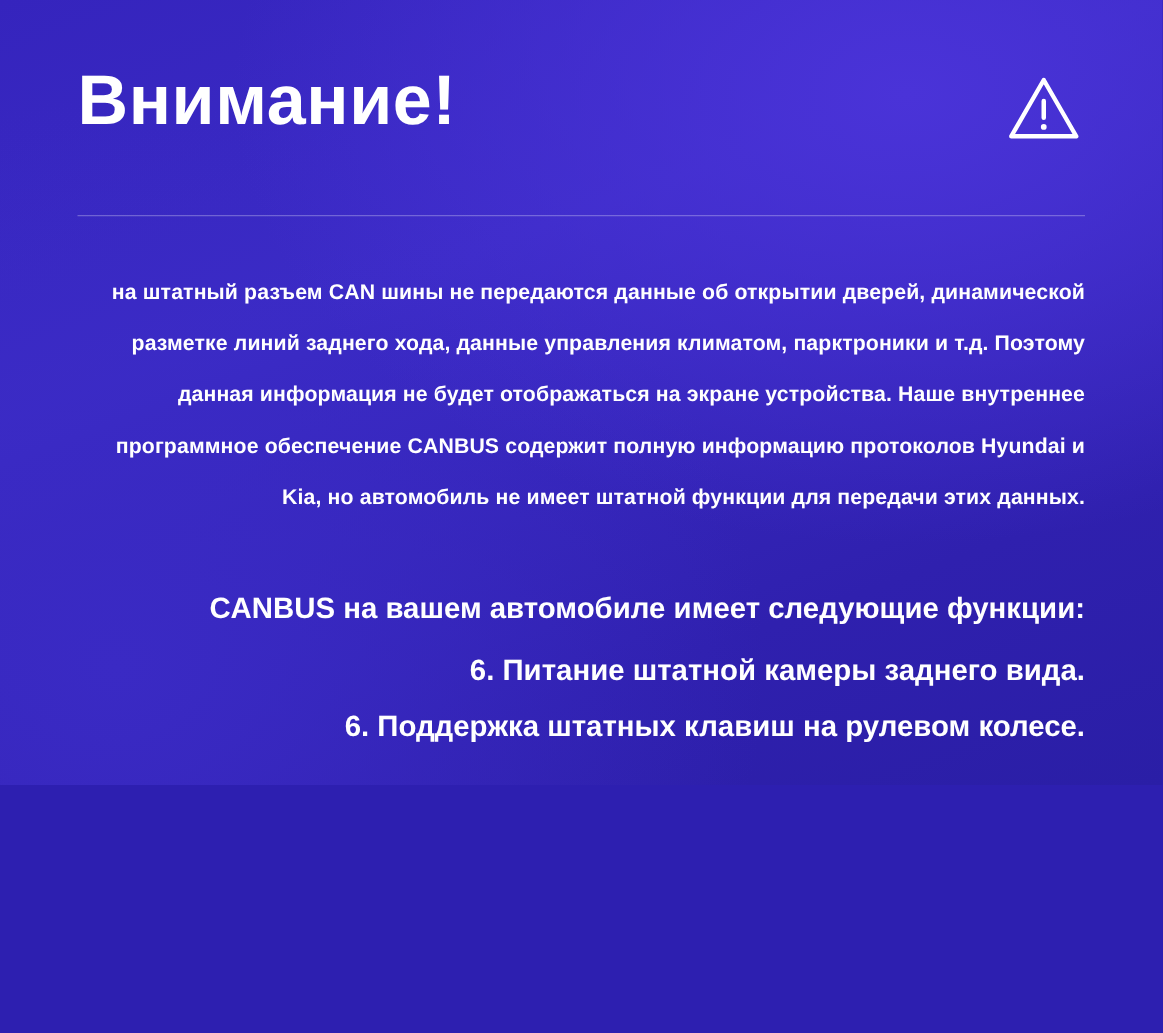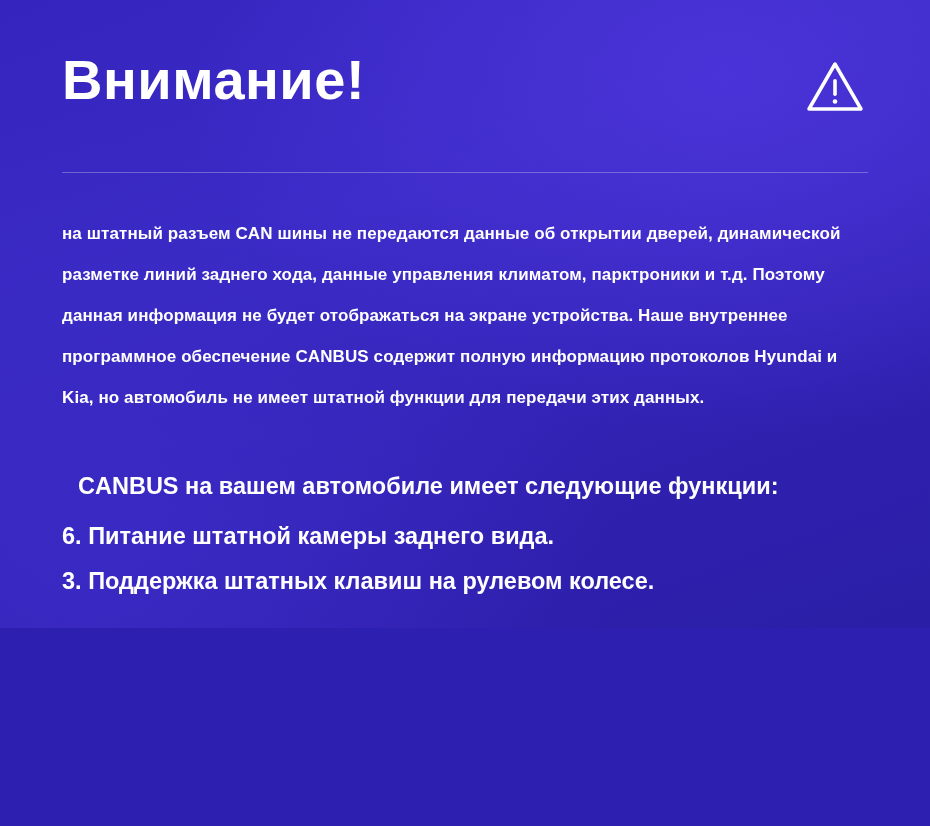--- a/index.html
+++ b/index.html
@@ -24,6 +24,7 @@
       linear-gradient(160deg, #3524bd 0%, #3b2bc6 35%, #2f20ae 75%, #2a1ea6 100%);
     padding: 0 62px;
     color: #ffffff;
+    text-align: right;
   }
   .header {
     position: relative;

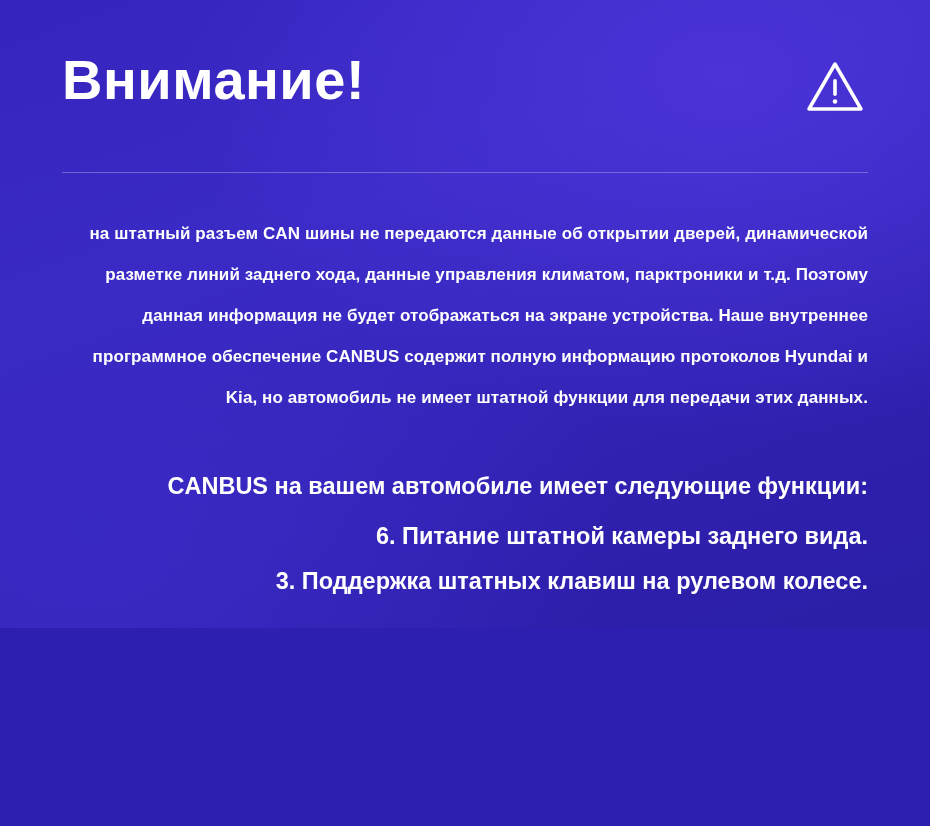--- a/index.html
+++ b/index.html
@@ -112,7 +112,7 @@
 
     <ol class="features">
       <li>6. Питание штатной камеры заднего вида.</li>
-      <li>3. Поддержка штатных клавиш на рулевом колесе.</li>
+      <li>6. Поддержка штатных клавиш на рулевом колесе.</li>
     </ol>
   </div>
 

